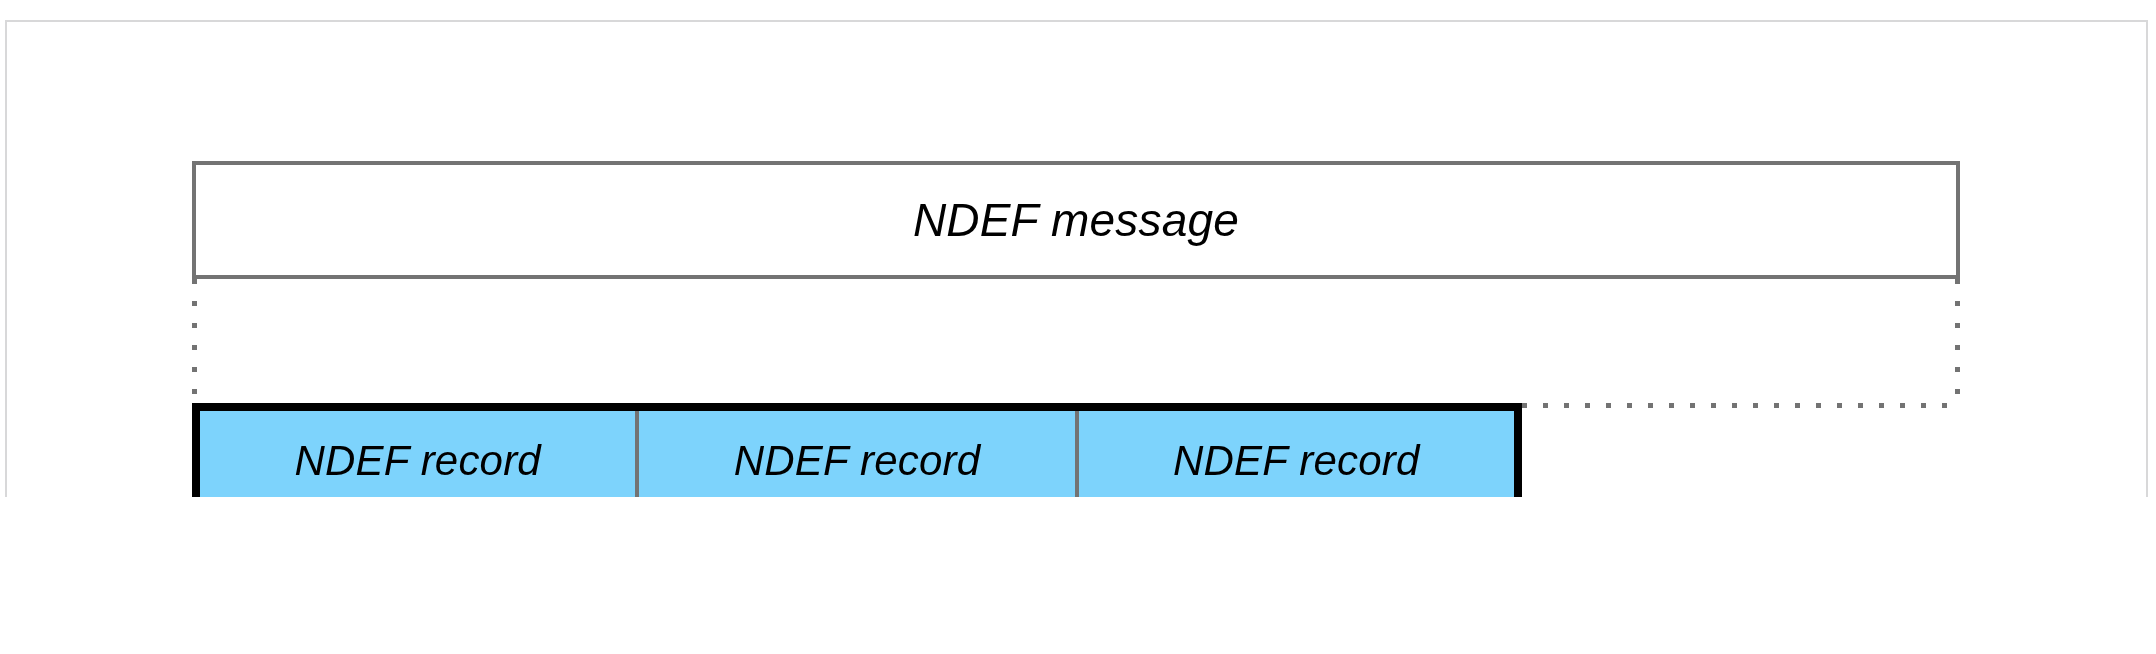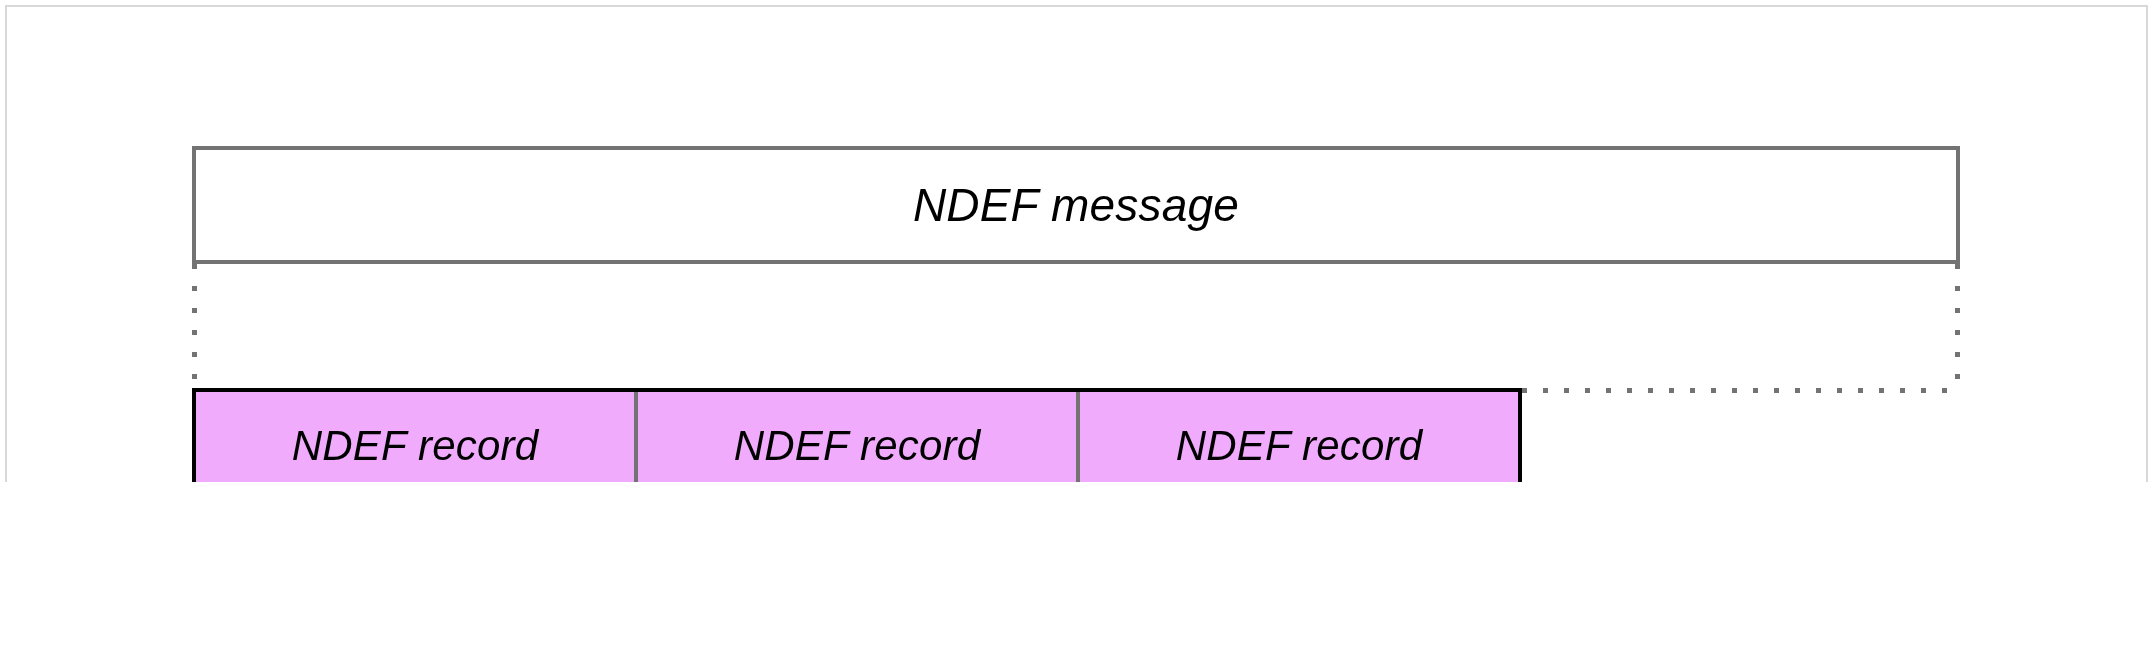--- a/index.html
+++ b/index.html
@@ -19,6 +19,7 @@
     height: 482px;
     background: #ffffff;
     overflow: hidden;
+    margin-top: 15px;
   }
 
   

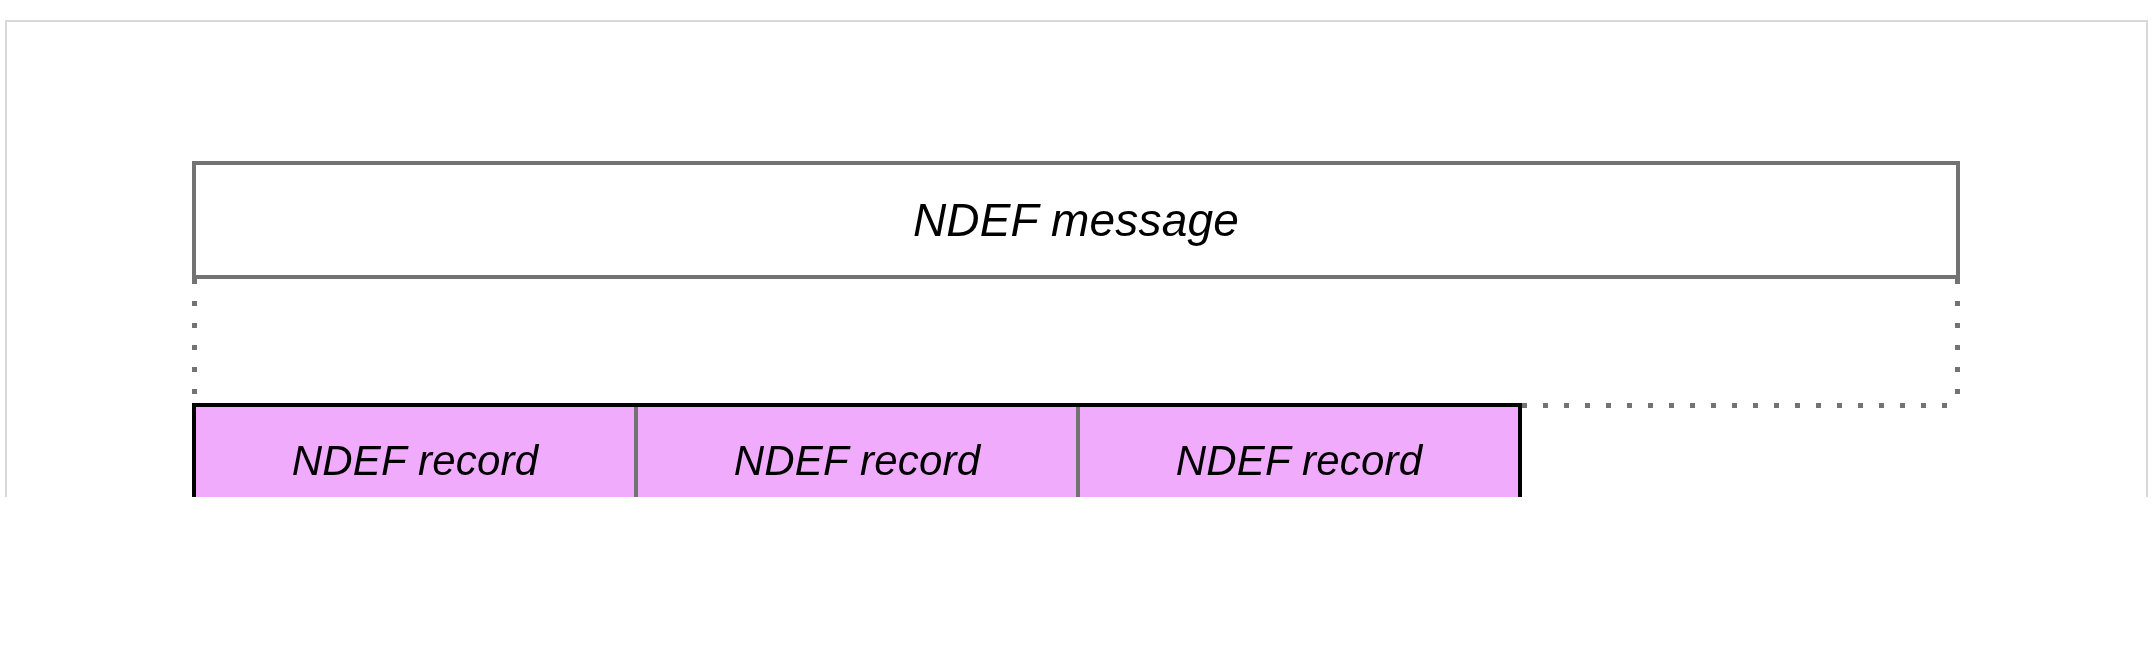--- a/index.html
+++ b/index.html
@@ -101,8 +101,8 @@
     width: 1330px;
     height: 115px;
     box-sizing: border-box;
-    border: 4px solid #000000;
-    background: #f0abfc;
+    border: 8px solid #000000;
+    background: #7dd3fc;
     display: flex;
   }
   .record-cell {

